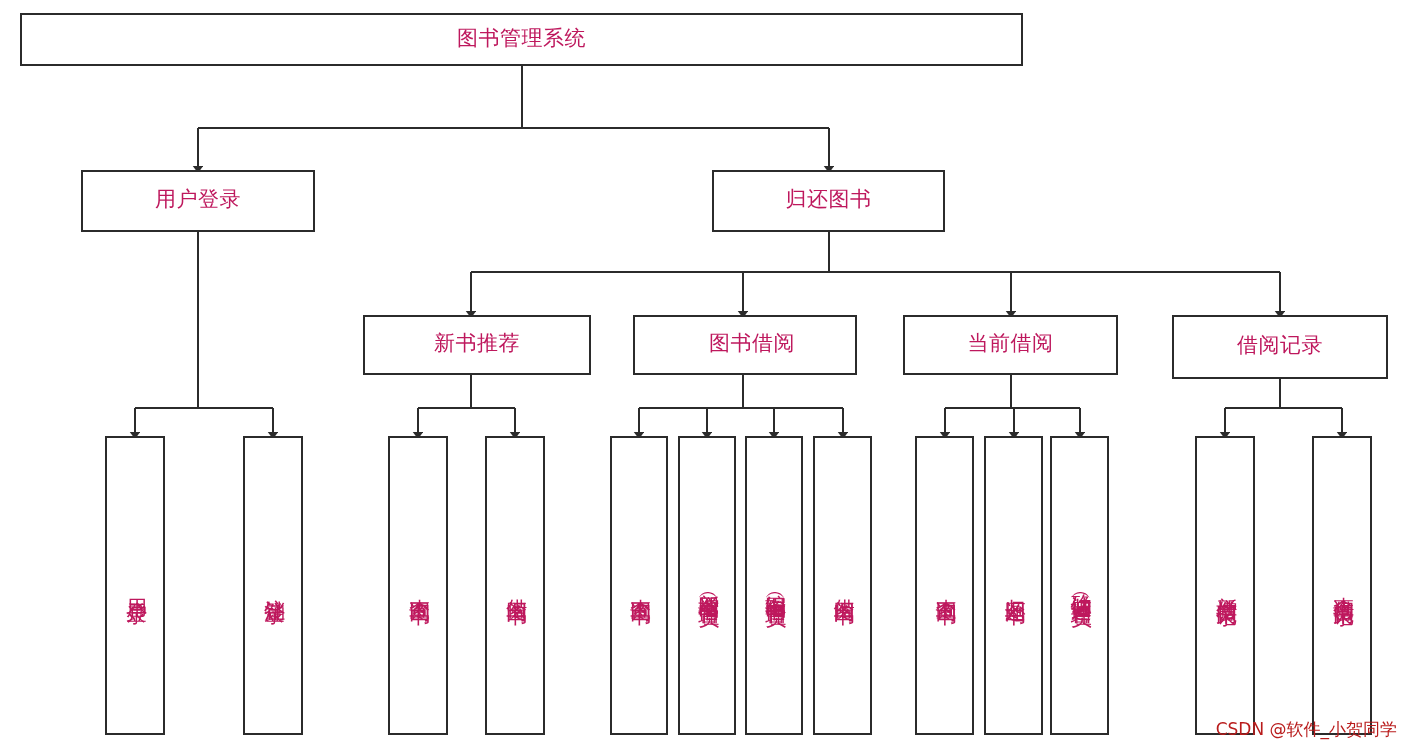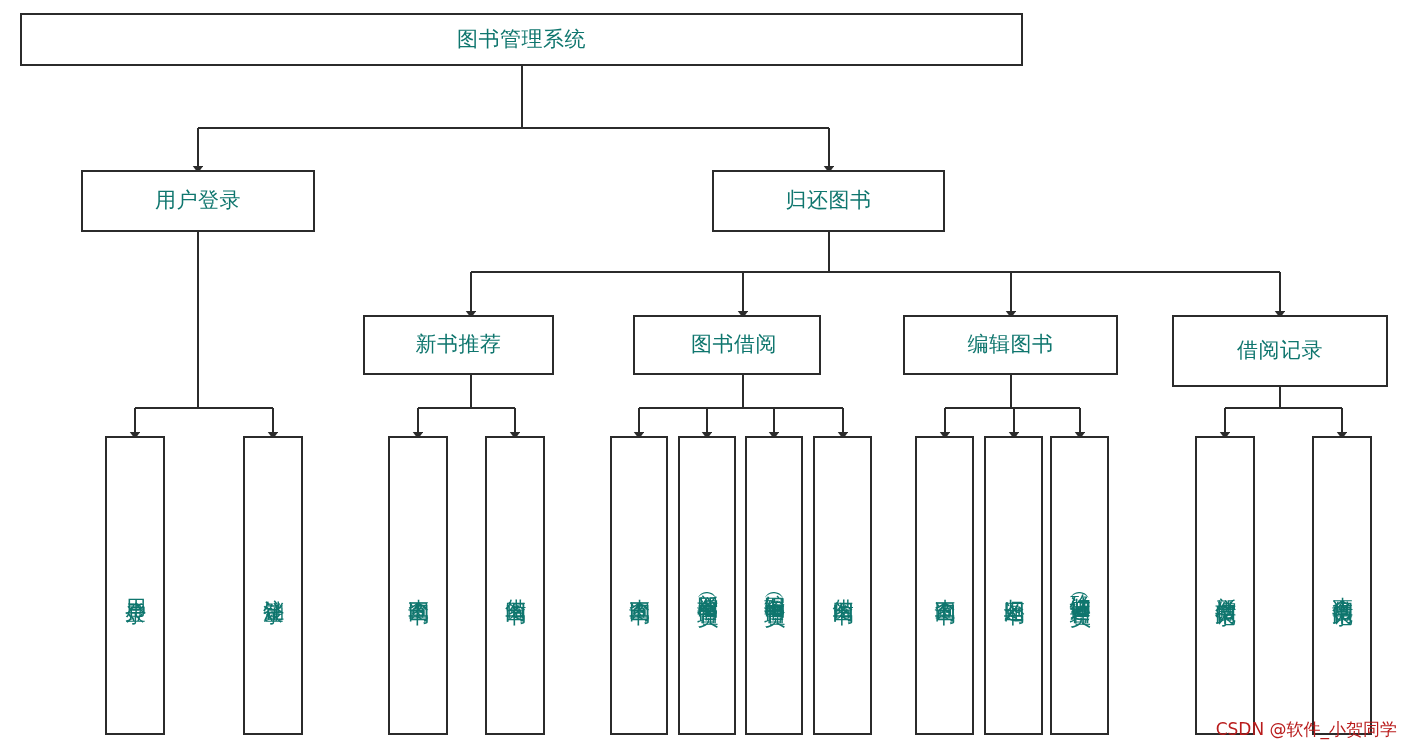--- a/index.html
+++ b/index.html
@@ -39,8 +39,8 @@
     overflow: hidden;
   }
   .node-label {
-    font-family: Liberation Serif, serif;
-    color: #0f766e;
+    font-family: Liberation Mono, monospace;
+    color: #be185d;
     line-height: 1.12;
     letter-spacing: 0.5px;
     text-align: right;

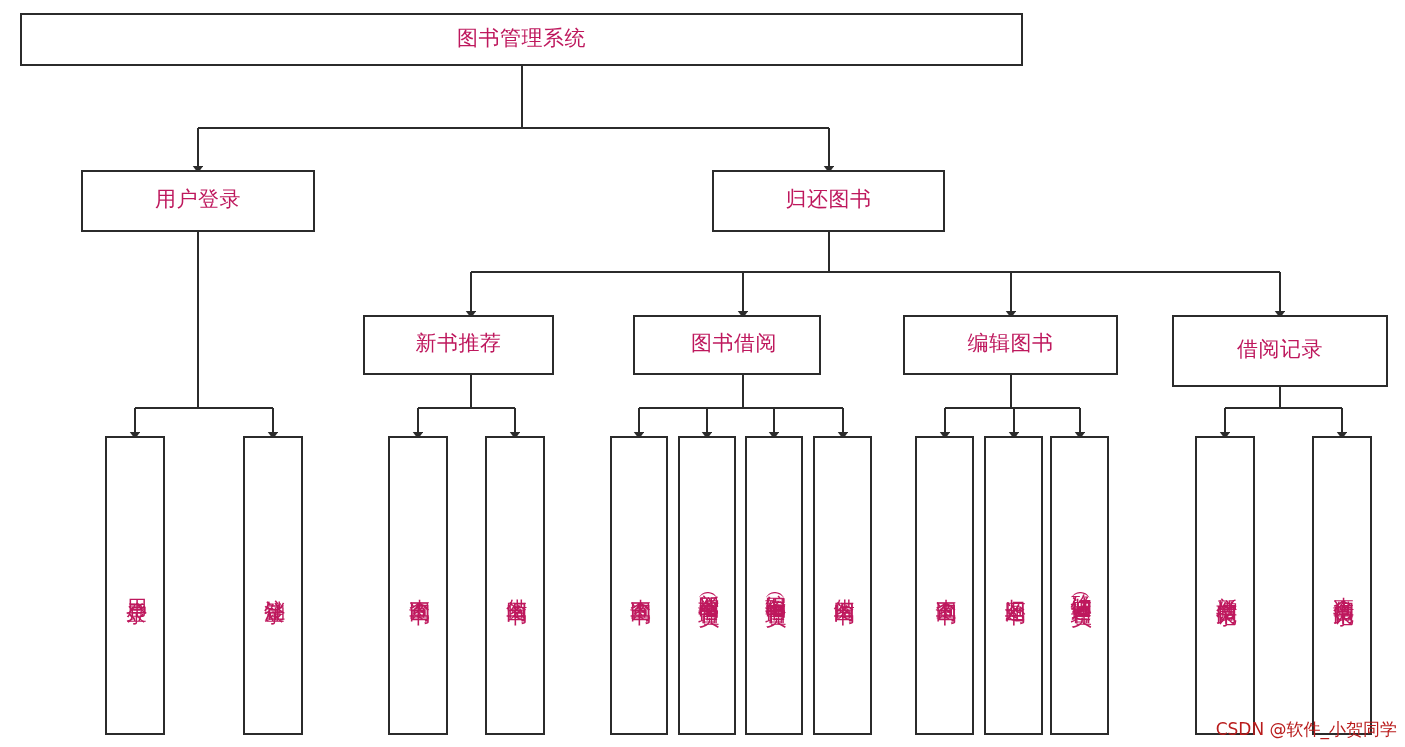--- a/index.html
+++ b/index.html
@@ -126,7 +126,7 @@
       <div class="node-box horizontal" style="left: 712px; top: 170px; width: 233px; height: 62px;">
         <span class="node-label">归还图书</span>
       </div>
-      <div class="node-box horizontal" style="left: 363px; top: 315px; width: 191px; height: 60px;">
+      <div class="node-box horizontal" style="left: 363px; top: 315px; width: 228px; height: 60px;">
         <span class="node-label">新书推荐</span>
       </div>
       <div class="node-box horizontal" style="left: 633px; top: 315px; width: 188px; height: 60px; padding-left: 14px;">

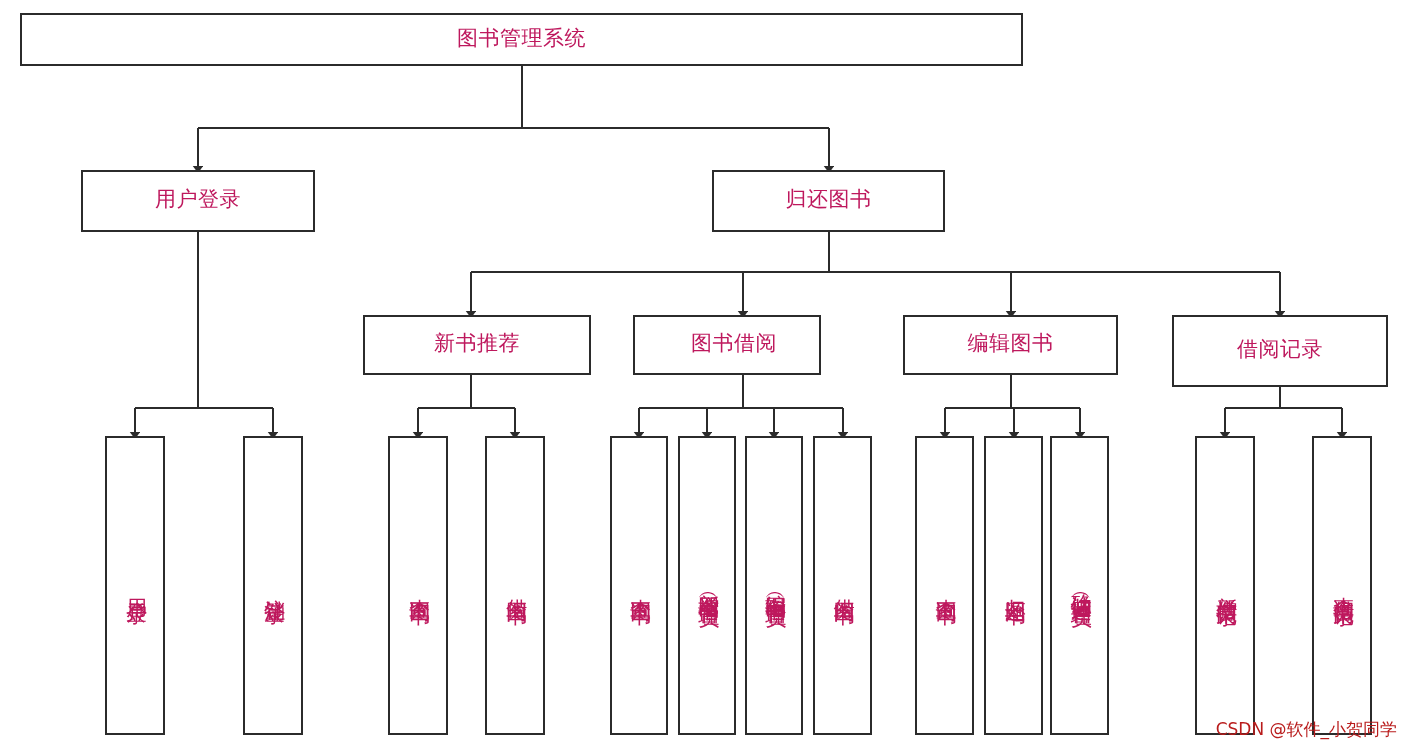--- a/index.html
+++ b/index.html
@@ -129,7 +129,7 @@
       <div class="node-box horizontal" style="left: 363px; top: 315px; width: 228px; height: 60px;">
         <span class="node-label">新书推荐</span>
       </div>
-      <div class="node-box horizontal" style="left: 633px; top: 315px; width: 188px; height: 60px; padding-left: 14px;">
+      <div class="node-box horizontal" style="left: 633px; top: 315px; width: 224px; height: 60px; padding-left: 14px;">
         <span class="node-label">图书借阅</span>
       </div>
       <div class="node-box horizontal" style="left: 903px; top: 315px; width: 215px; height: 60px;">

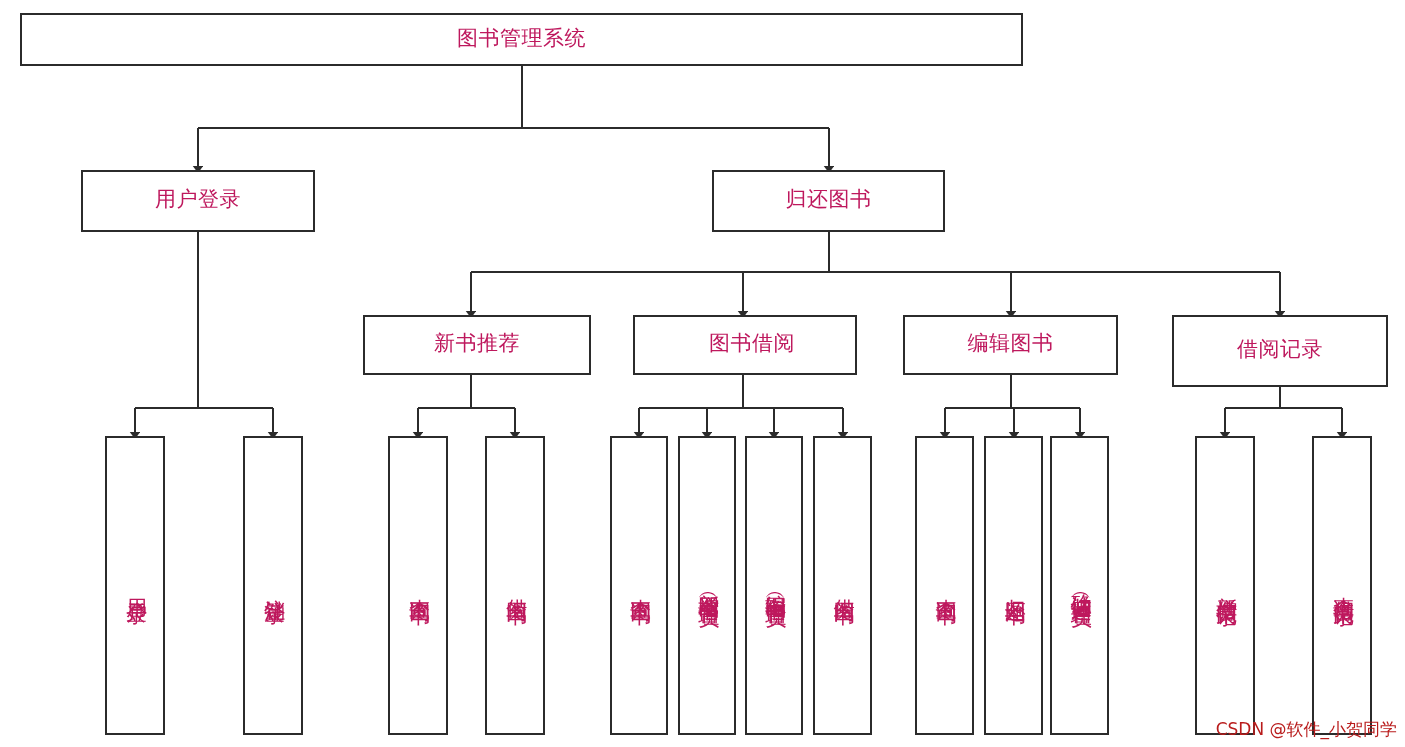--- a/index.html
+++ b/index.html
@@ -133,7 +133,7 @@
         <span class="node-label">图书借阅</span>
       </div>
       <div class="node-box horizontal" style="left: 903px; top: 315px; width: 215px; height: 60px;">
-        <span class="node-label">编辑图书</span>
+        <span class="node-label">当前借阅</span>
       </div>
       <div class="node-box horizontal" style="left: 1172px; top: 315px; width: 216px; height: 72px;">
         <span class="node-label">借阅记录</span>

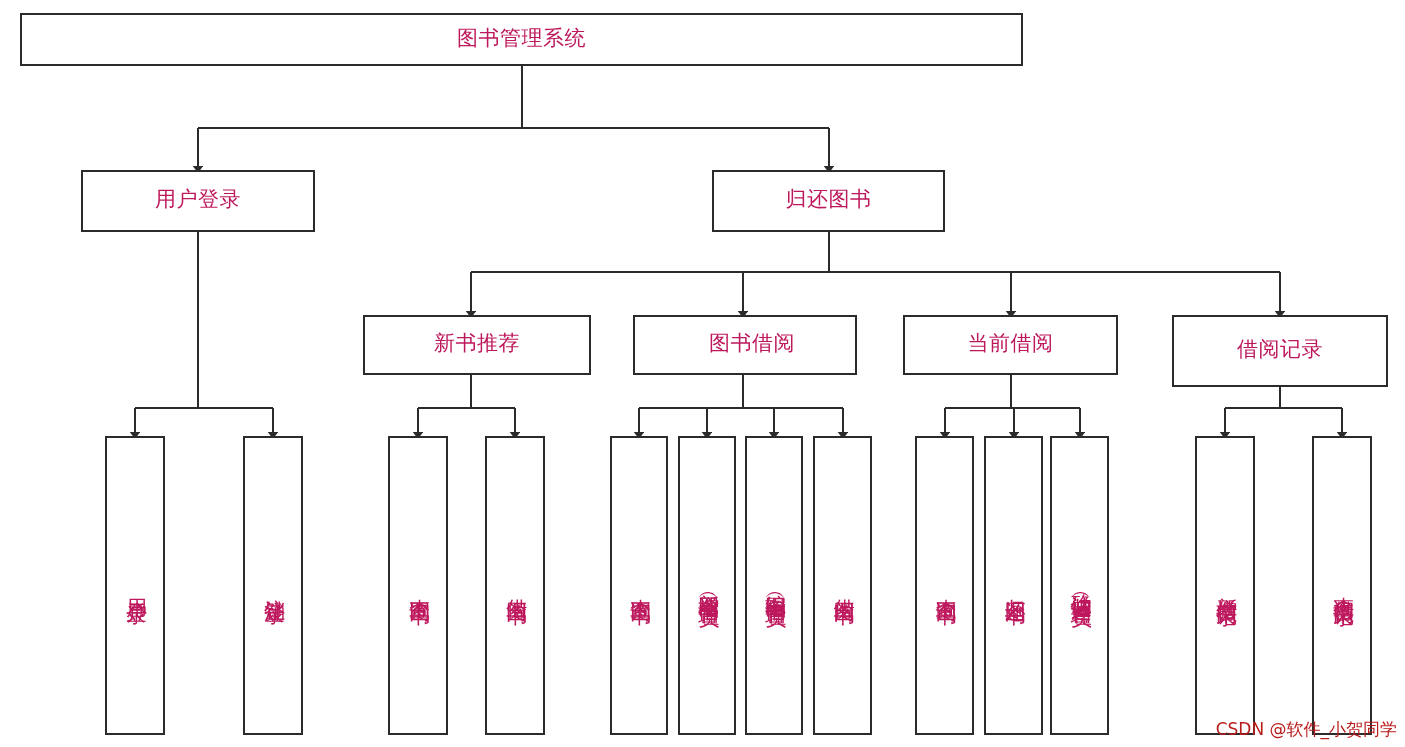--- a/index.html
+++ b/index.html
@@ -135,7 +135,7 @@
       <div class="node-box horizontal" style="left: 903px; top: 315px; width: 215px; height: 60px;">
         <span class="node-label">当前借阅</span>
       </div>
-      <div class="node-box horizontal" style="left: 1172px; top: 315px; width: 216px; height: 72px;">
+      <div class="node-box horizontal" style="left: 1172px; top: 315px; width: 216px; height: 64px;">
         <span class="node-label">借阅记录</span>
       </div>
       <div class="node-box vertical" style="left: 105px; top: 436px; width: 60px; height: 299px;">

